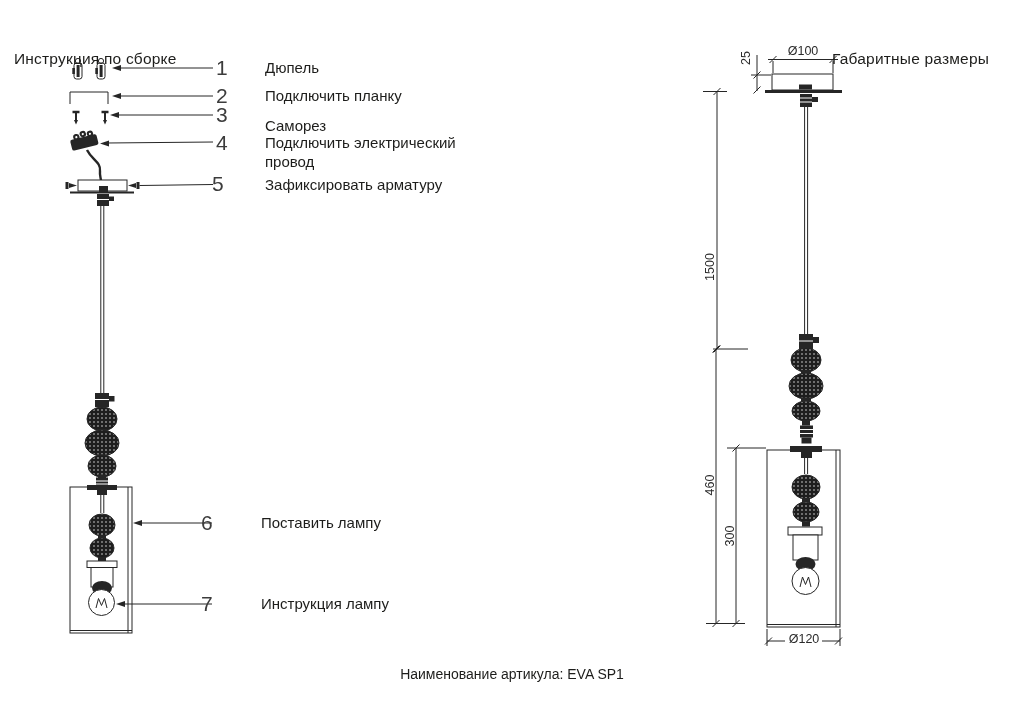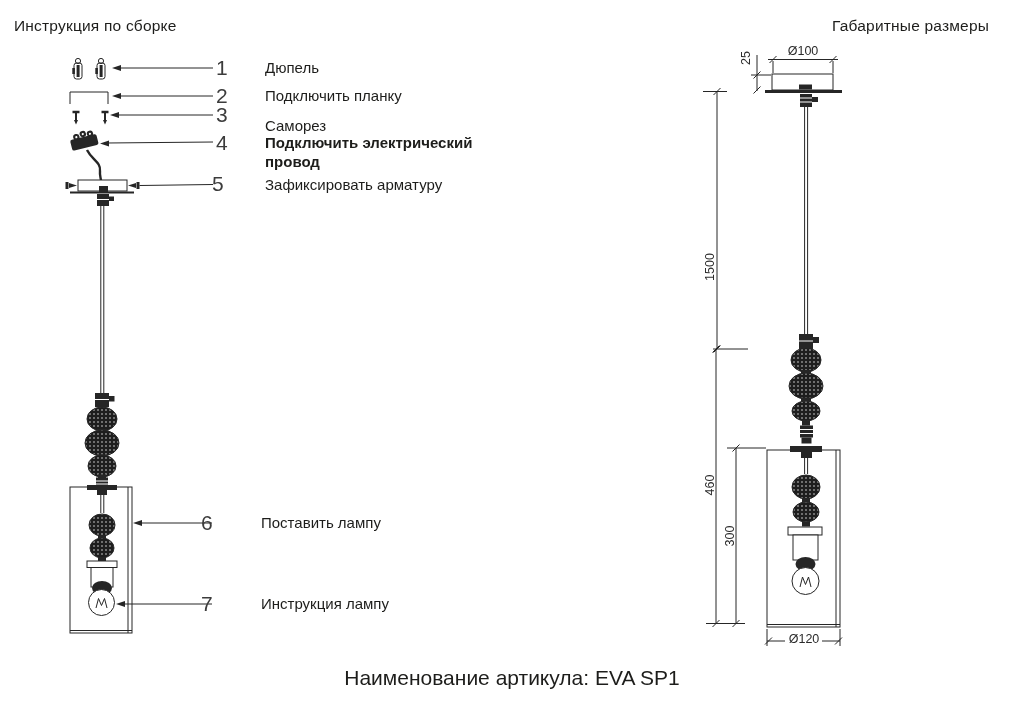--- a/index.html
+++ b/index.html
@@ -8,7 +8,7 @@
     font-family:"Liberation Sans", sans-serif;color:#1d1d1b;
   }
   .abs{position:absolute;white-space:nowrap;}
-  .title{font-size:15.5px;letter-spacing:.2px;}
+  .title{font-size:15.5px;letter-spacing:.2px;margin-top:33px;}
   .step-num{font-size:21px;color:#3c3c3c;line-height:26px;}
   .step-label{font-size:15px;line-height:18px;margin-left:31px;}
   .step-label.wrap{white-space:normal;width:216px;line-height:19px;font-weight:bold;}

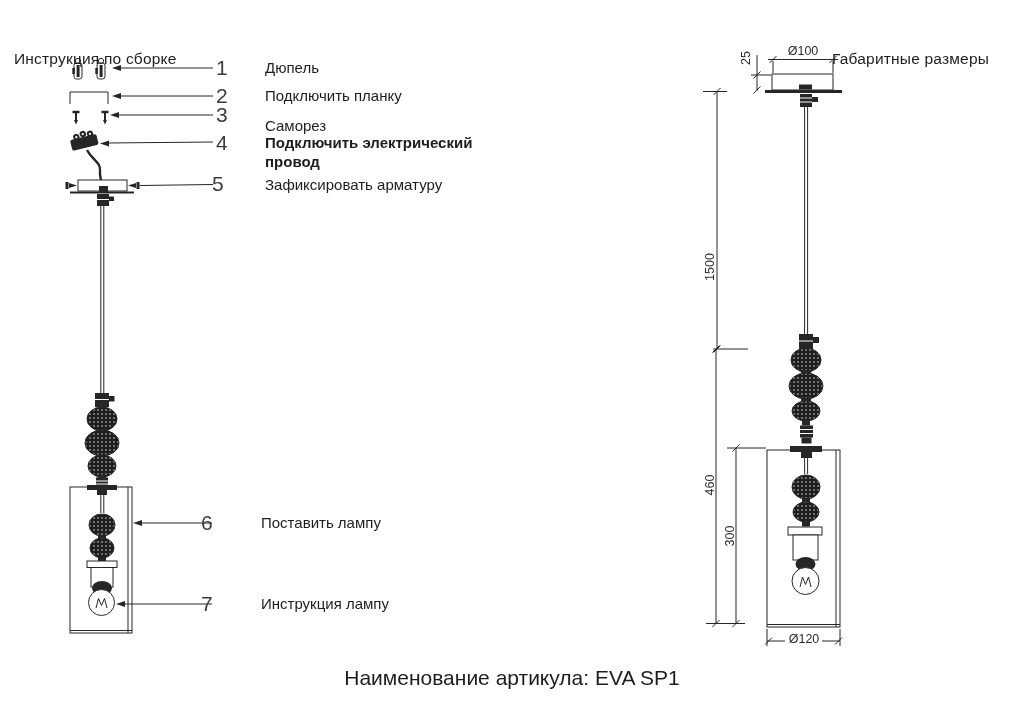--- a/index.html
+++ b/index.html
@@ -11,7 +11,7 @@
   .title{font-size:15.5px;letter-spacing:.2px;margin-top:33px;}
   .step-num{font-size:21px;color:#3c3c3c;line-height:26px;}
   .step-label{font-size:15px;line-height:18px;margin-left:31px;}
-  .step-label.wrap{white-space:normal;width:216px;line-height:19px;font-weight:bold;}
+  .step-label.wrap{white-space:normal;width:216px;line-height:19px;}
   .dim{font-size:12.5px;color:#2b2b2b;text-align:center;}
   .rot{transform:rotate(-90deg);transform-origin:center center;}
   .footer{font-size:21px;text-align:center;width:1024px;}

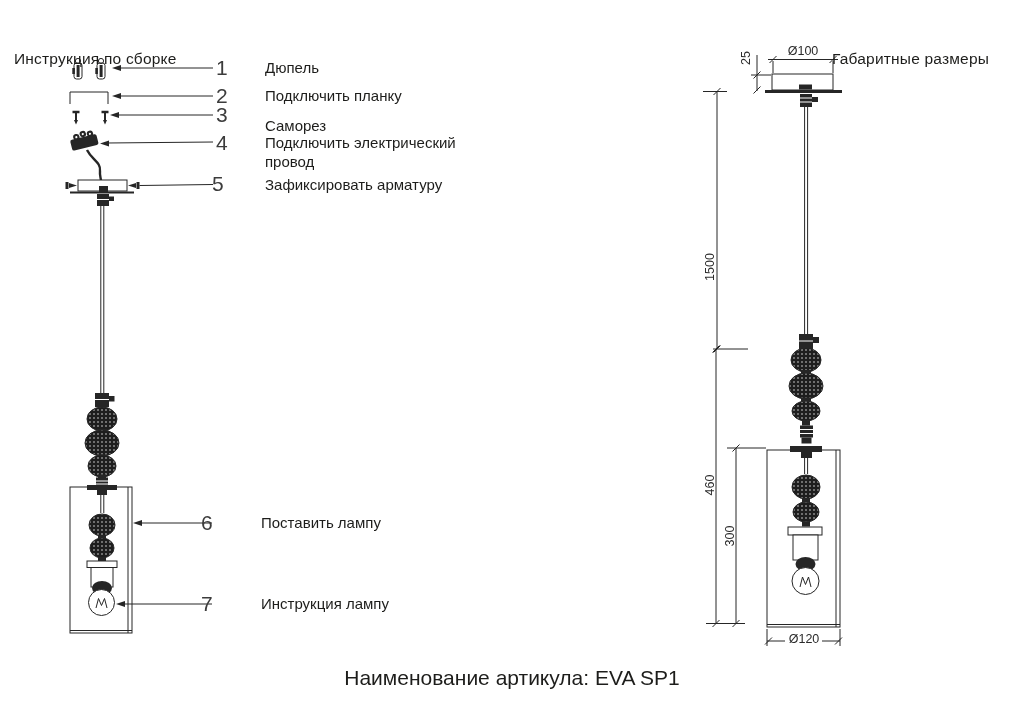--- a/index.html
+++ b/index.html
@@ -14,7 +14,7 @@
   .step-label.wrap{white-space:normal;width:216px;line-height:19px;}
   .dim{font-size:12.5px;color:#2b2b2b;text-align:center;}
   .rot{transform:rotate(-90deg);transform-origin:center center;}
-  .footer{font-size:21px;text-align:center;width:1024px;}
+  .footer{font-size:14px;text-align:center;width:1024px;}
   svg{position:absolute;left:0;top:0;}
 </style>
 </head>

